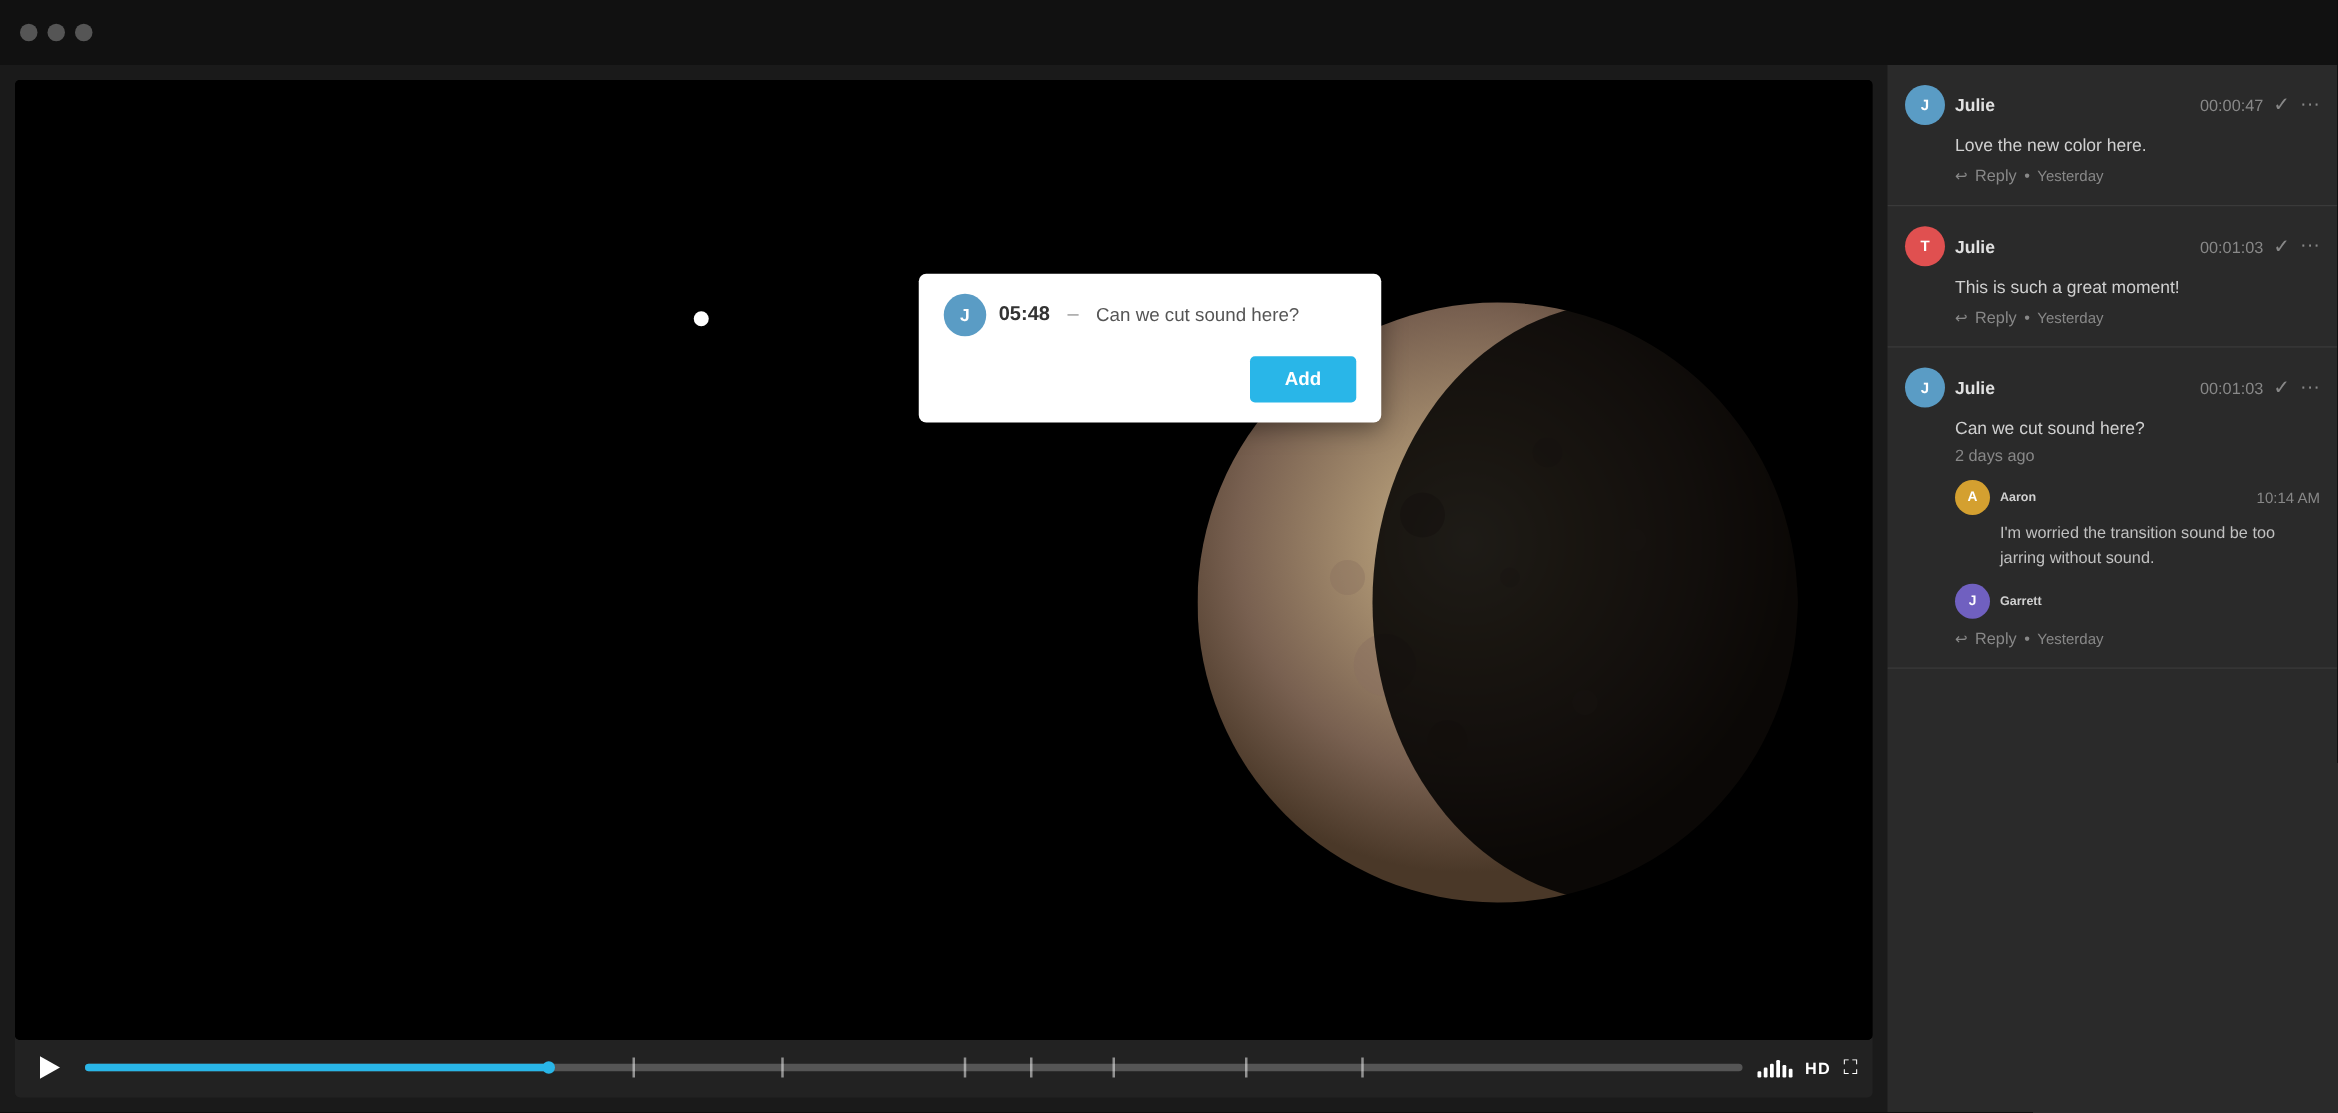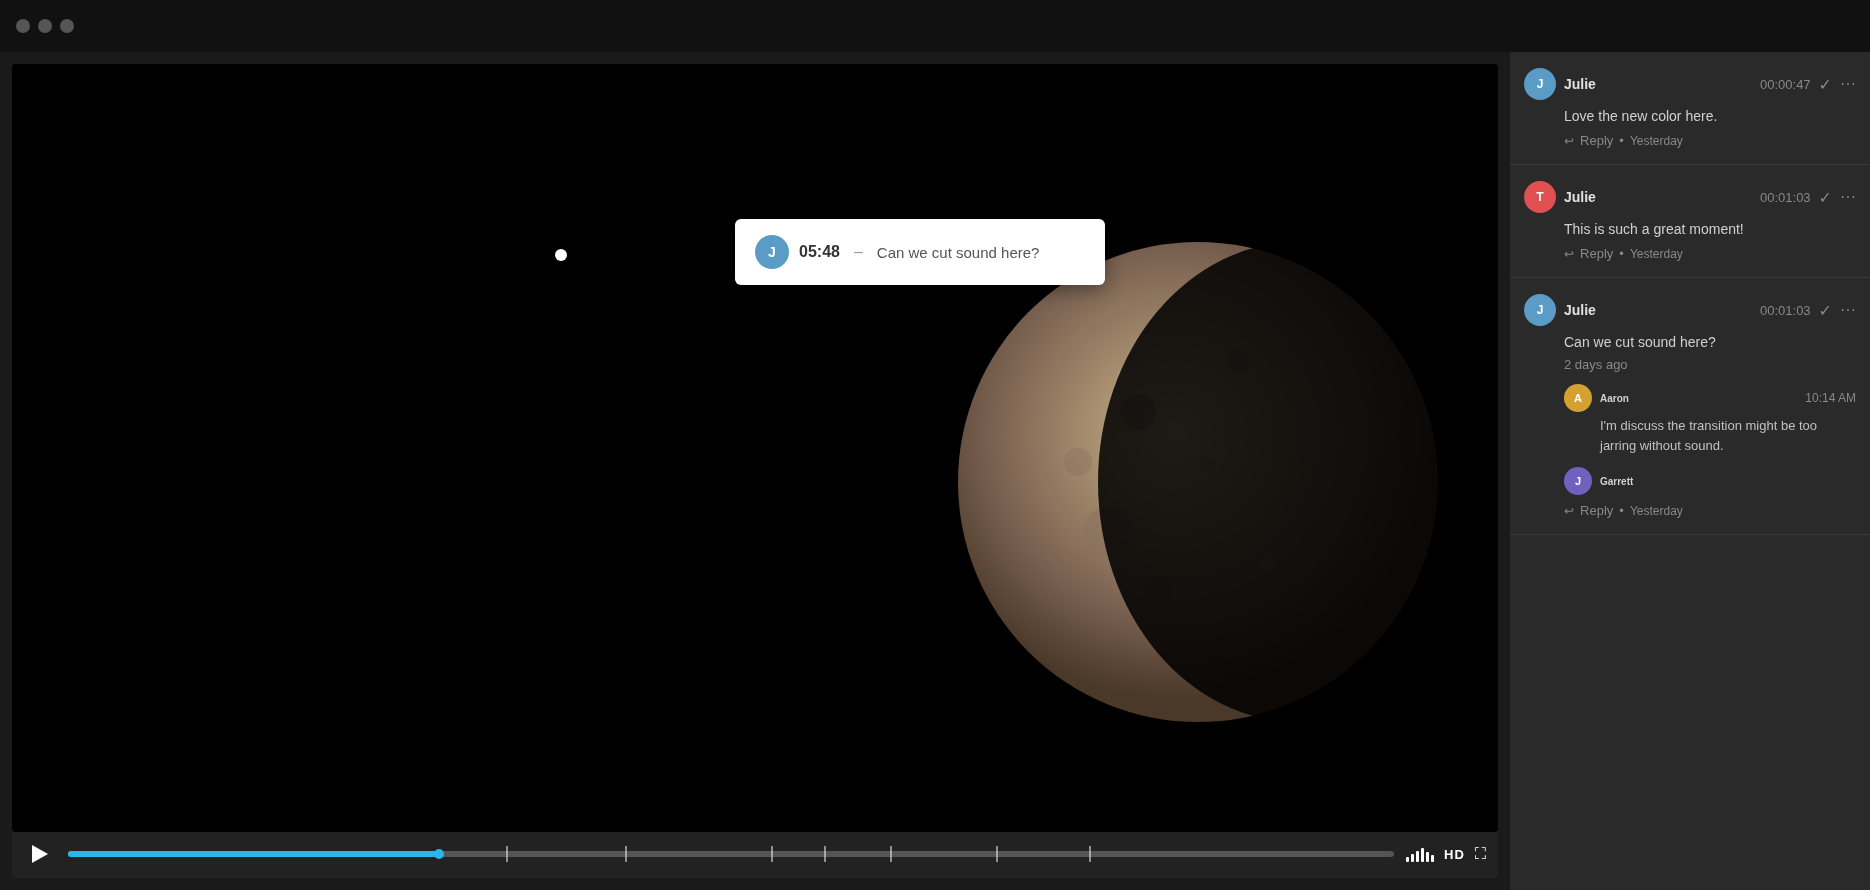--- a/index.html
+++ b/index.html
@@ -493,6 +493,9 @@
           <span class="bubble-dash">–</span>
           <span class="bubble-text">Can we cut sound here?</span>
         </div>
+        <div class="bubble-footer">
+          <button class="add-button">Add</button>
+        </div>
       </div>
     </div>
 

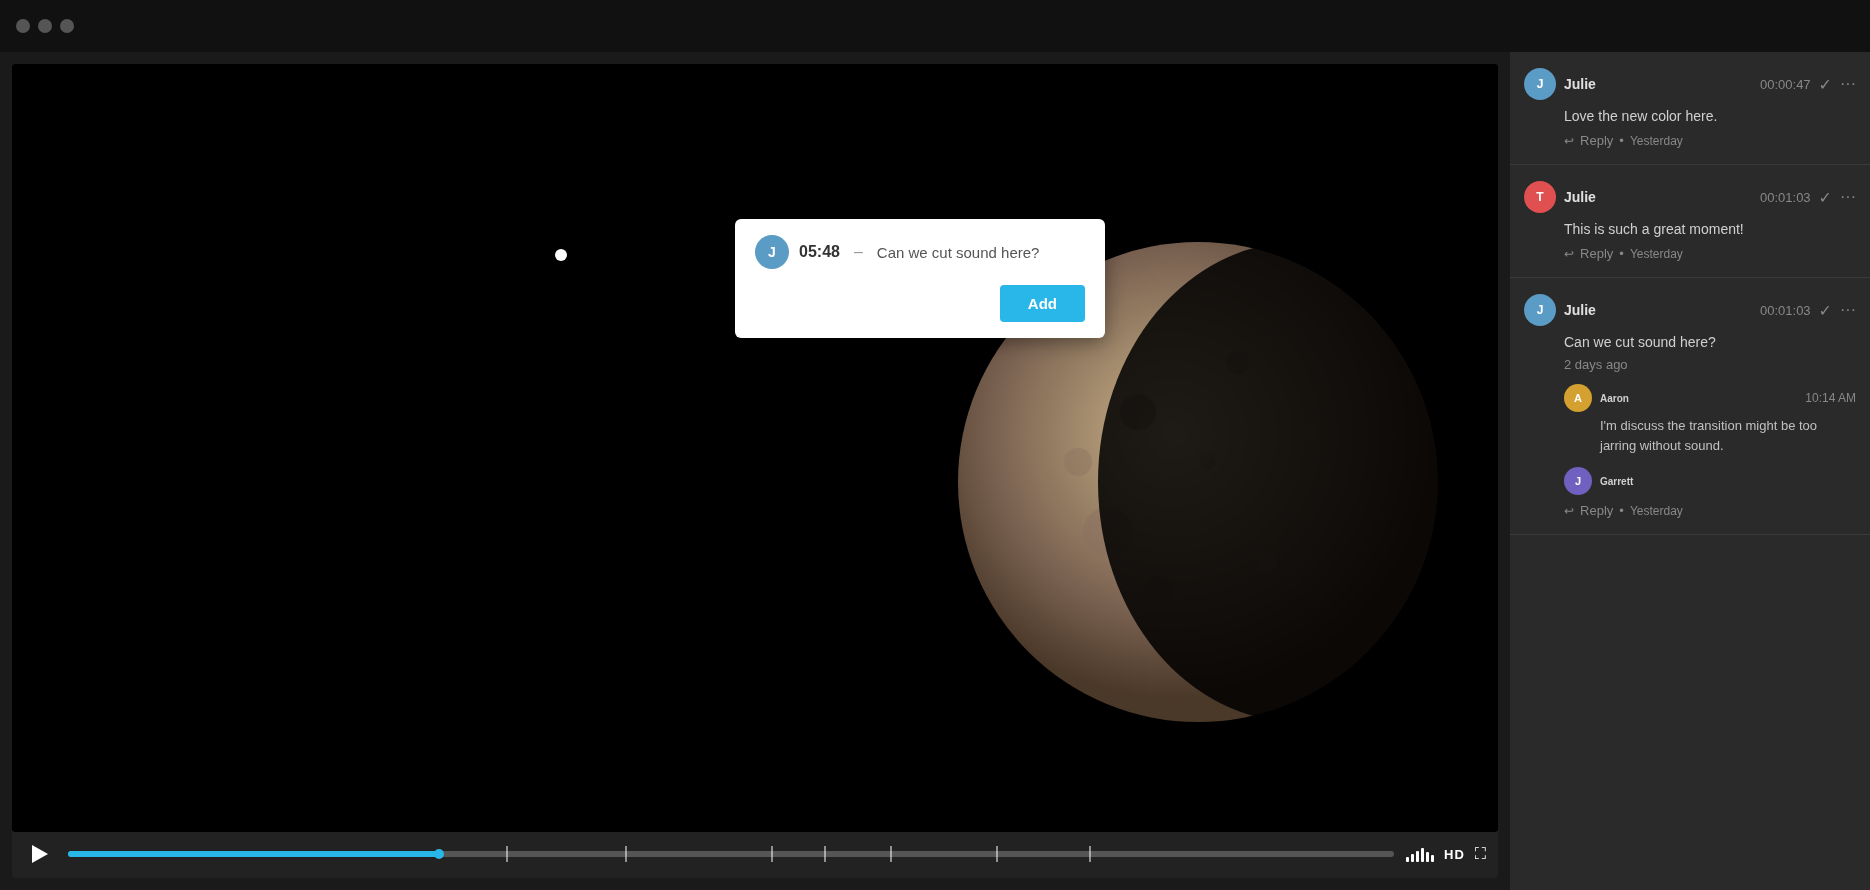--- a/index.html
+++ b/index.html
@@ -597,7 +597,7 @@
           <span class="nested-author">Aaron</span>
           <span class="nested-time">10:14 AM</span>
         </div>
-        <div class="nested-body">I'm discuss the transition might be too jarring without sound.</div>
+        <div class="nested-body">I'm worried the transition sound be too jarring without sound.</div>
       </div>
 
       <div class="nested-reply">

